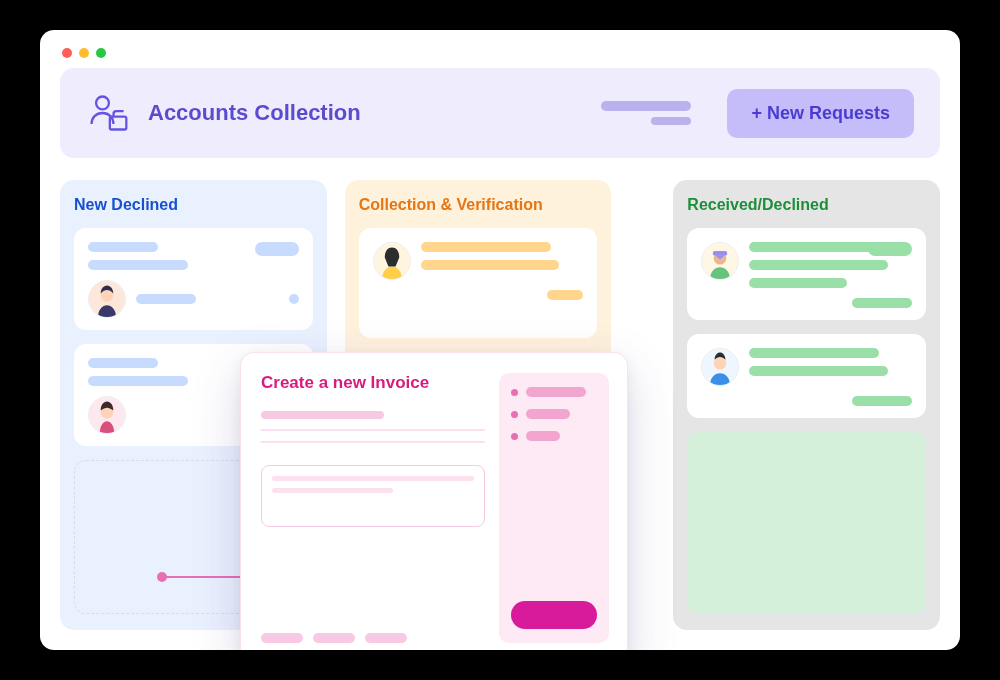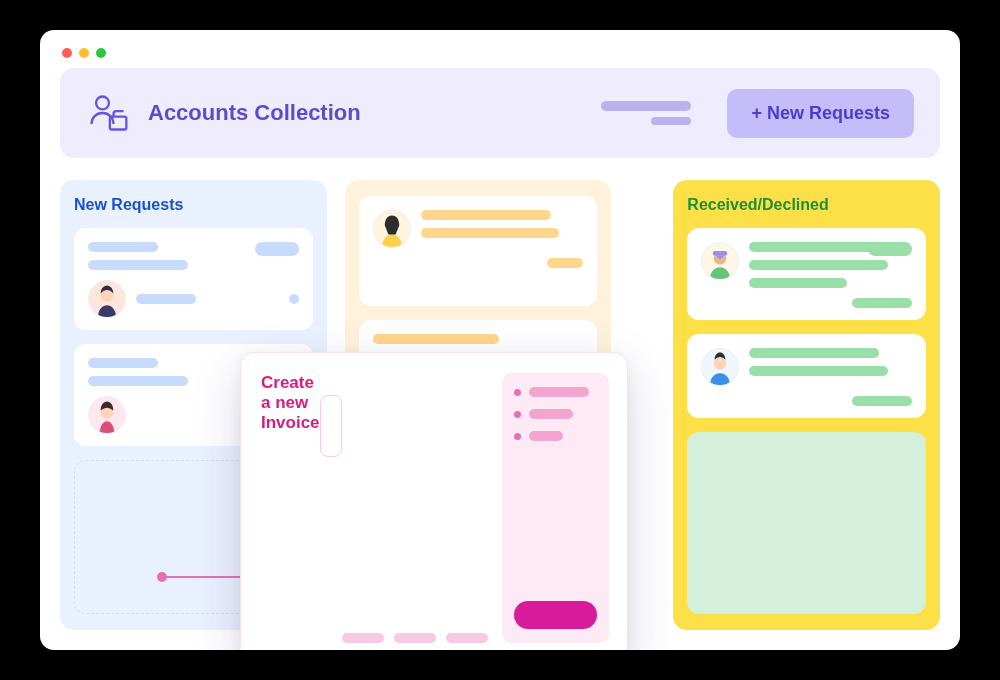--- a/index.html
+++ b/index.html
@@ -188,7 +188,7 @@
   <div class="board">
 
     <div class="column col-blue blue">
-      <div class="col-title">New Requests</div>
+      <div class="col-title">New Declined</div>
 
       <div class="card">
         <div class="pill-top-right skel"></div>

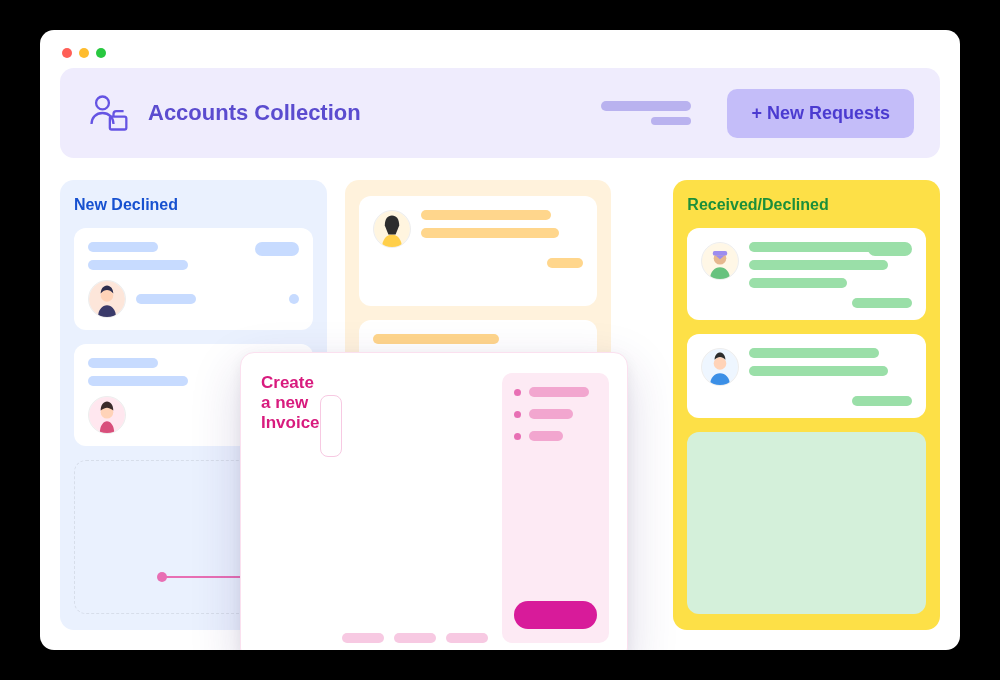--- a/index.html
+++ b/index.html
@@ -235,6 +235,7 @@
     </div>
 
     <div class="column col-orange orange">
+      <div class="col-title">Collection &amp; Verification</div>
 
       <div class="card" style="height:110px;">
         <div class="card-row" style="align-items:flex-start;">

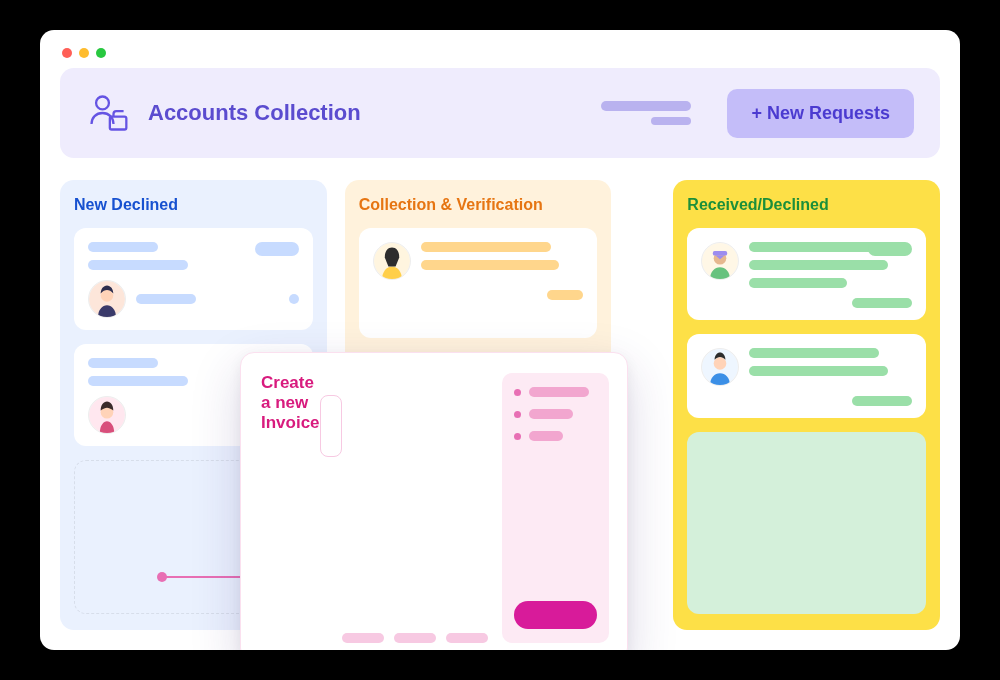--- a/index.html
+++ b/index.html
@@ -60,7 +60,7 @@
   }
   .col-blue   { background:#eaf1fe; }
   .col-orange { background:#fff2dc; }
-  .col-green  { background:#fde047;margin-left:44px; }
+  .col-green  { background:#e5e5e5;margin-left:44px; }
   .col-title { font-size:16px; font-weight:700; }
   .col-blue   .col-title { color:#1751d0; }
   .col-orange .col-title { color:#e67512; }

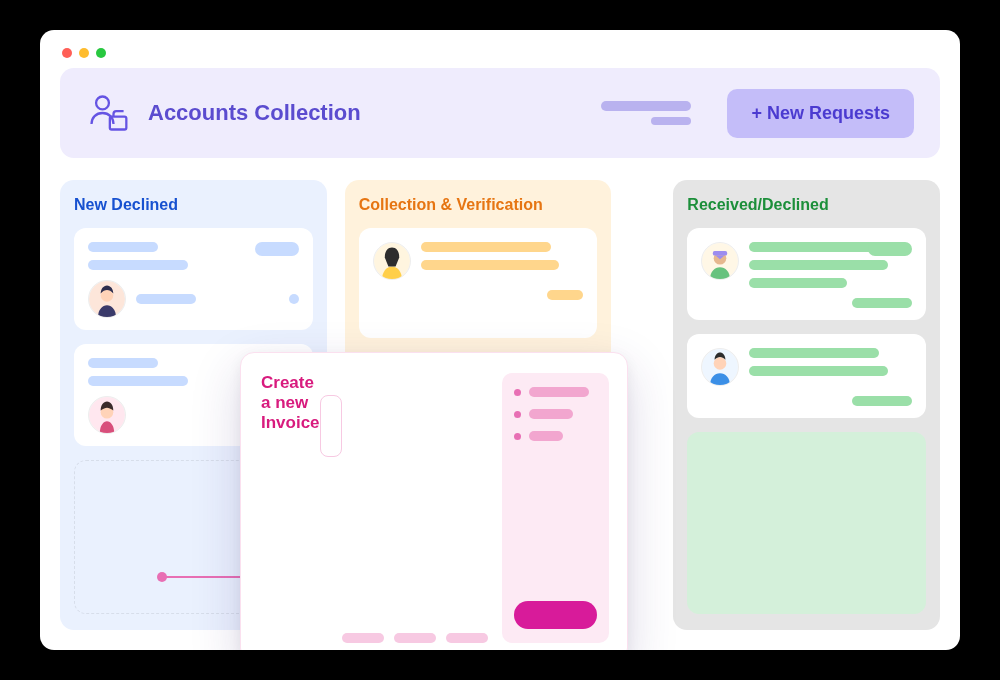--- a/index.html
+++ b/index.html
@@ -120,7 +120,7 @@
     padding:20px 18px 18px 20px;
     display:flex; gap:14px;
   }
-  .modal-left { flex:1; display:flex; flex-direction:row; }
+  .modal-left { flex:1; display:flex; flex-direction:column; }
   .modal-title { color:#d81b7e; font-size:17px; font-weight:600; margin-bottom:18px; }
   .modal-lines { display:flex; flex-direction:column; gap:10px; }
   .modal-lines .ml { height:8px; border-radius:5px; background:#f7c9e2; }

